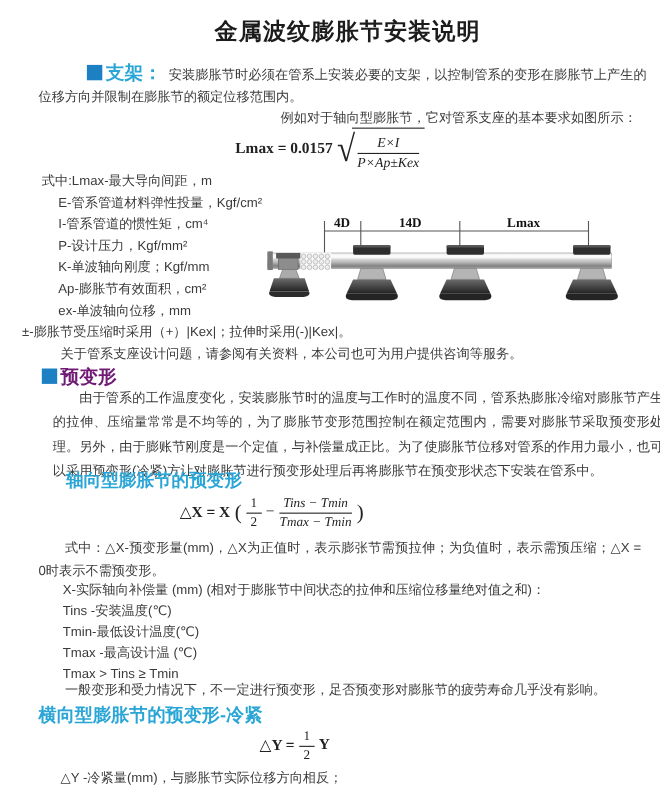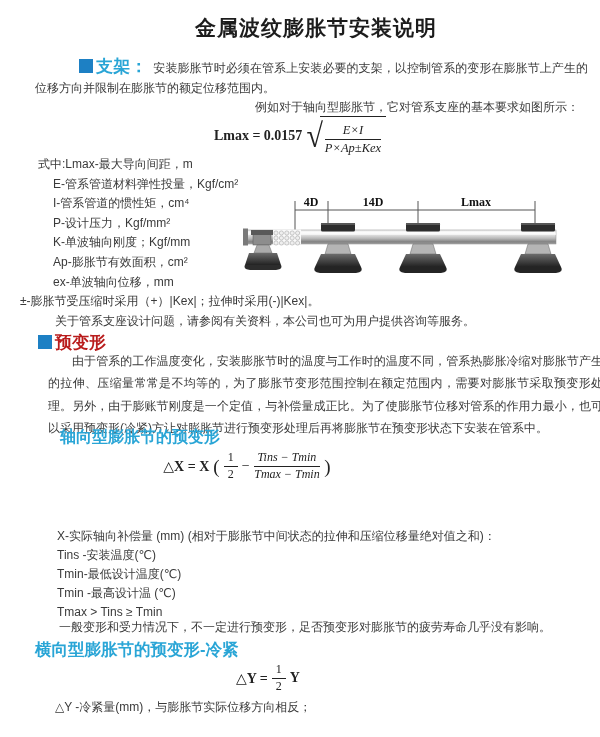--- a/index.html
+++ b/index.html
@@ -11,7 +11,7 @@
   .body-txt{font-size:12px;line-height:20px;text-align:justify;}
   .sq{display:inline-block;width:14px;height:14px;background:#1d80c4;margin-right:3px;vertical-align:-1px;}
   .sec-head-inline{font-size:17px;font-weight:bold;color:#29a5d6;margin-right:6px;padding-left:44px;}
-  .sec-head{font-size:17px;font-weight:bold;color:#b91c1c;}
+  .sec-head{font-size:17px;font-weight:bold;color:#701a75;}
   .sub-head{font-size:16px;font-weight:bold;color:#29a5d6;}
   .p1{top:57px;left:35px;width:553px;}
   .p1b{top:99px;left:59px;width:520px;font-size:12px;text-align:right;}

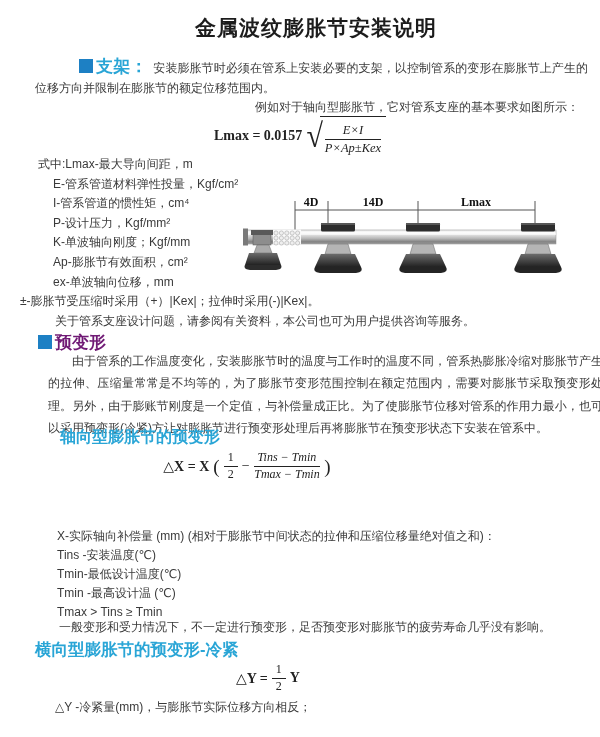--- a/index.html
+++ b/index.html
@@ -187,6 +187,7 @@
     <span class="paren">)</span>
   </div>
 
+  <div class="abs p3 body-txt">式中：△X-预变形量(mm)，△X为正值时，表示膨张节需预拉伸；为负值时，表示需预压缩；△X = 0时表示不需预变形。</div>
   <div class="abs xdef">X-实际轴向补偿量 (mm) (相对于膨胀节中间状态的拉伸和压缩位移量绝对值之和)：</div>
 
   <div class="abs temps">

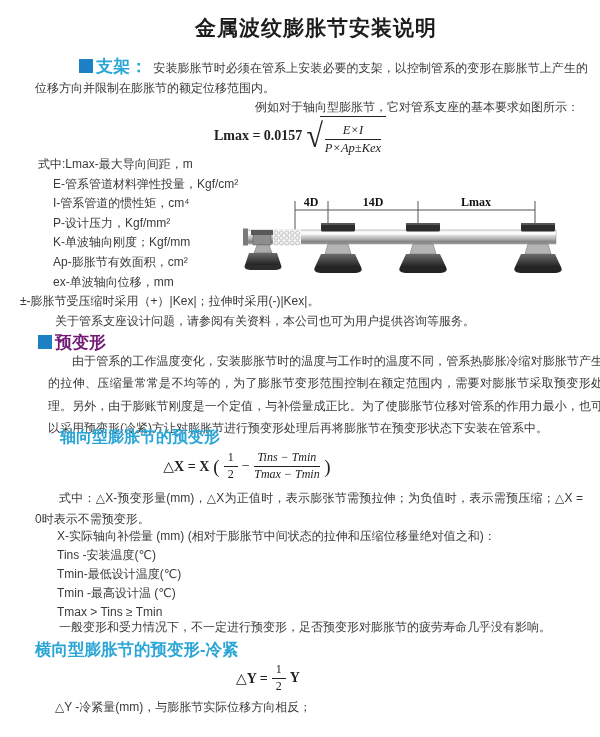--- a/index.html
+++ b/index.html
@@ -193,7 +193,7 @@
   <div class="abs temps">
     <div>Tins -安装温度(℃)</div>
     <div>Tmin-最低设计温度(℃)</div>
-    <div>Tmin -最高设计温 (℃)</div>
+    <div>Tmax -最高设计温 (℃)</div>
     <div>Tmax &gt; Tins ≥ Tmin</div>
   </div>
 

